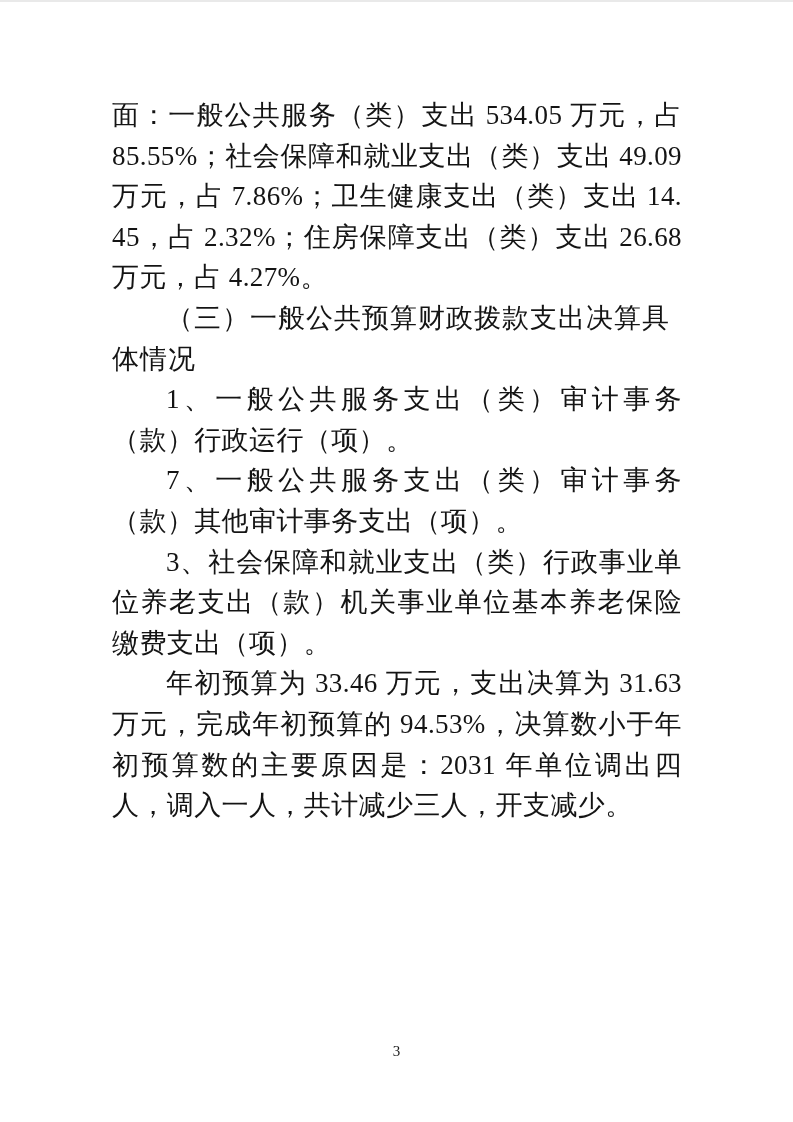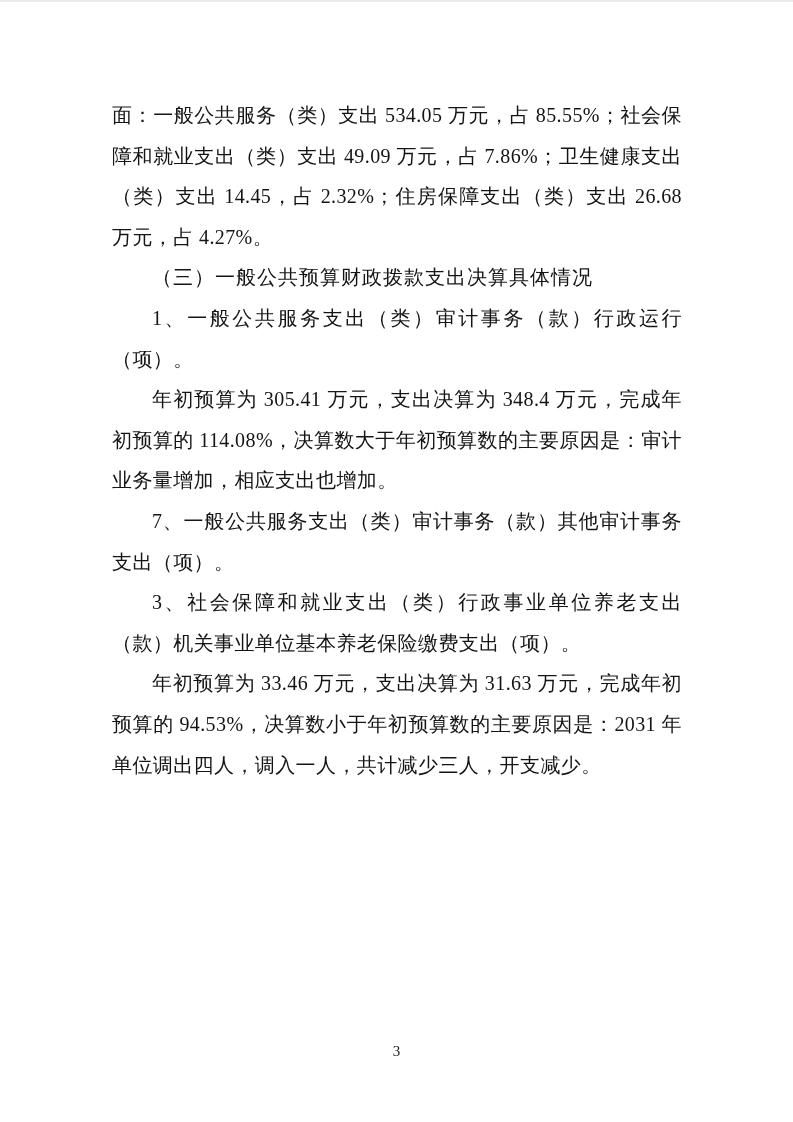--- a/index.html
+++ b/index.html
@@ -31,7 +31,7 @@
   }
   .para {
     margin: 0;
-    font-size: 20px;
+    font-size: 27px;
     line-height: 40.6px;
     text-align: justify;
     text-justify: inter-ideograph;

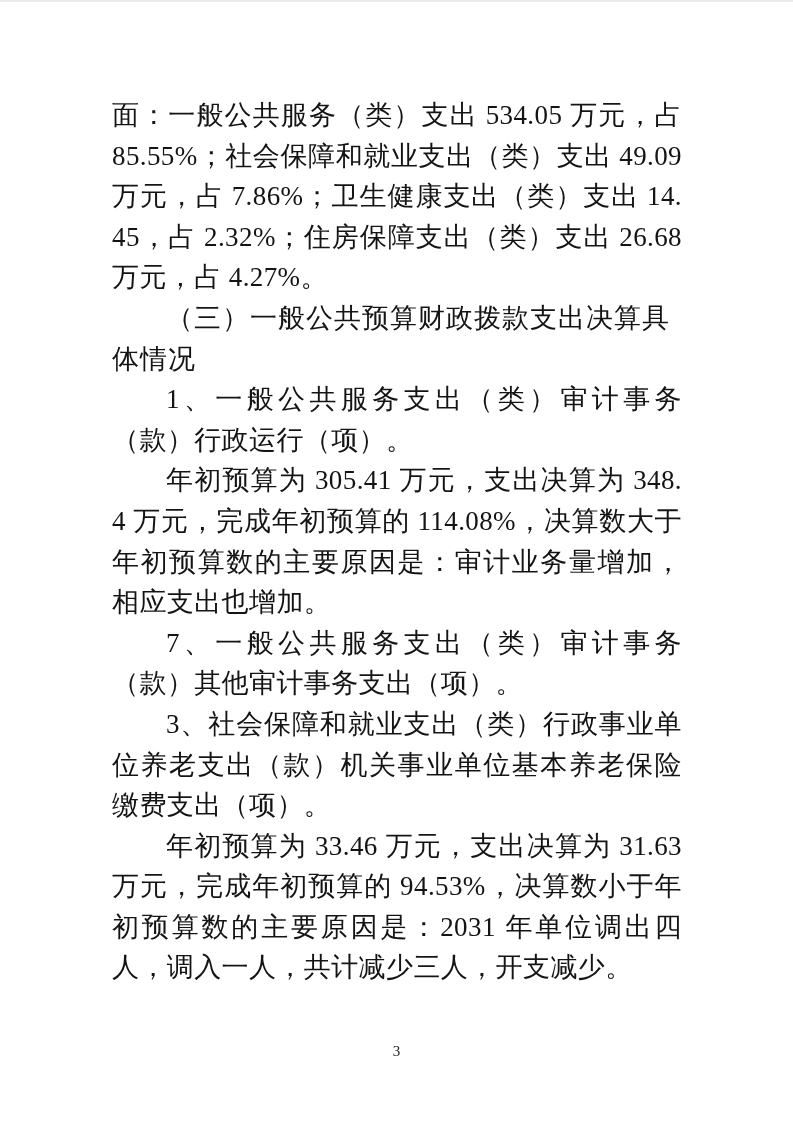--- a/index.html
+++ b/index.html
@@ -73,7 +73,6 @@
 
     <p class="para">1、一般公共服务支出（类）审计事务（款）行政运行（项）。</p>
 
-    <p class="para">年初预算为 305.41 万元，支出决算为 348.4 万元，完成年初预算的 114.08%，决算数大于年初预算数的主要原因是：审计业务量增加，相应支出也增加。</p>
 
     <p class="para">7、一般公共服务支出（类）审计事务（款）其他审计事务支出（项）。</p>
 

